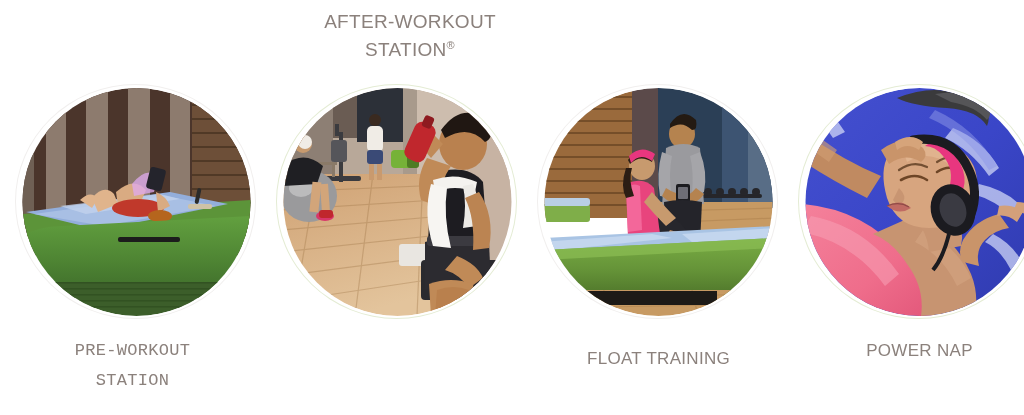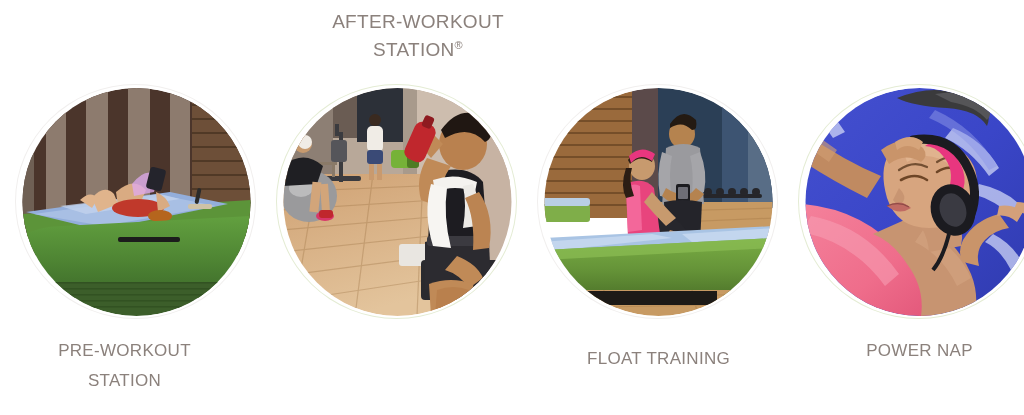--- a/index.html
+++ b/index.html
@@ -28,7 +28,6 @@
     letter-spacing: 0.3px;
     font-weight: 400;
     white-space: pre-line;
-    padding-left: 8px;
   }
   .page-title .reg {
     font-size: 11px;

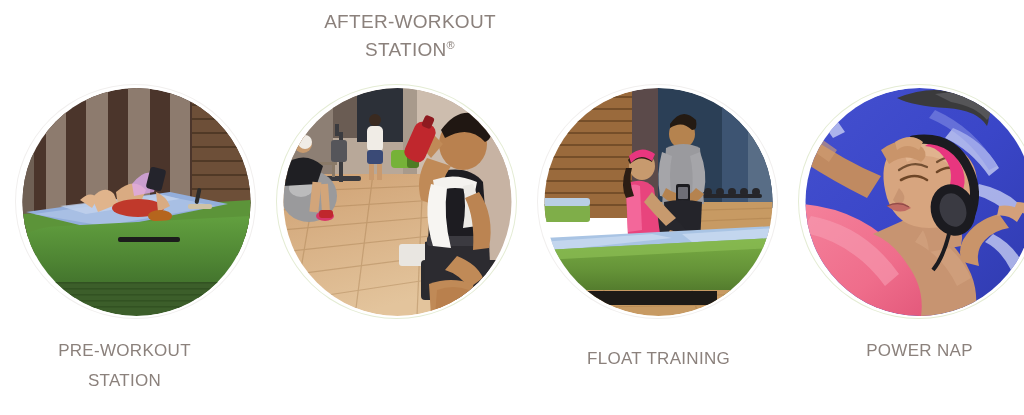--- a/index.html
+++ b/index.html
@@ -80,7 +80,7 @@
   #tile-2 { left: 281px; }
   #tile-3 { left: 542px; }
   #tile-4 { left: 803px; }
-  #cap-1  { left: 8px; }
+  #cap-1  { left: 16px; font-family: Liberation Mono, monospace; }
   #cap-2  { left: 281px; }
   #cap-3  { left: 542px; margin-top: 8px; }
   #cap-4  { left: 803px; }

